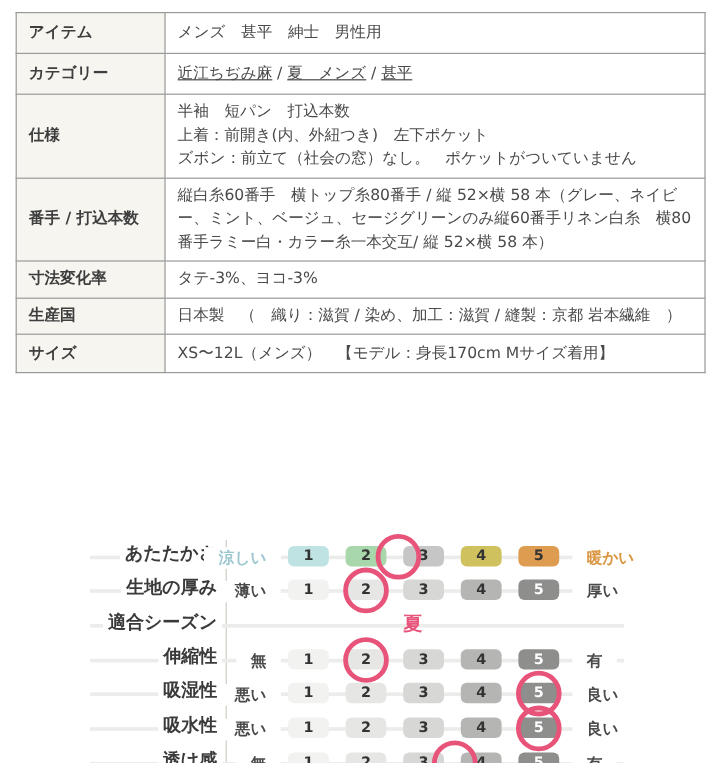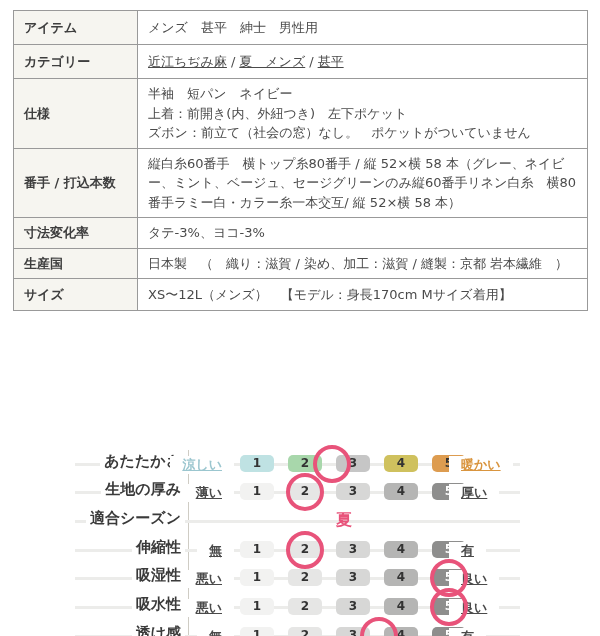--- a/index.html
+++ b/index.html
@@ -93,7 +93,7 @@
       <tr class="r3">
         <th>仕様</th>
         <td>
-          <div>半袖　短パン　ネイビー</div>
+          <div>半袖　短パン　打込本数</div>
           <div>上着：前開き(内、外紐つき)　左下ポケット</div>
           <div>ズボン：前立て（社会の窓）なし。　ポケットがついていません</div>
         </td>

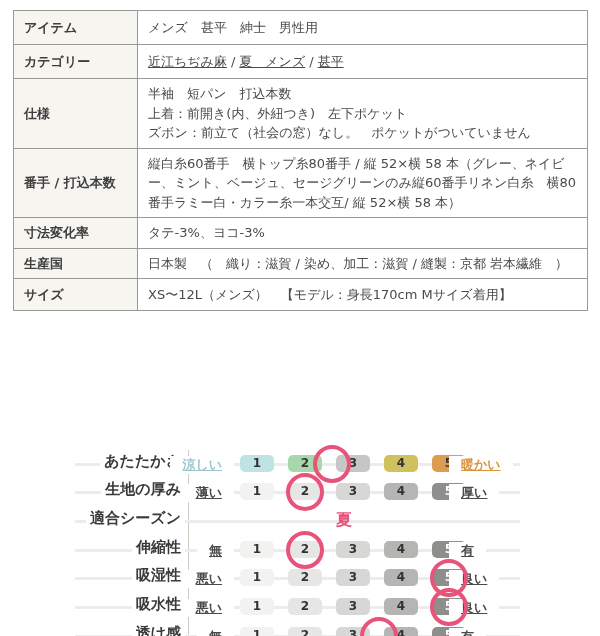--- a/index.html
+++ b/index.html
@@ -41,7 +41,7 @@
   }
   .crow .side{
     position:absolute;top:6px;white-space:nowrap;
-    font-size:13px;font-weight:bold;color:#4a4a4a;background:#fff;padding:0 12px;text-decoration:underline;
+    font-size:13px;font-weight:bold;color:#4a4a4a;background:#fff;padding:0 12px;
   }
   .crow .side.left{right:366px;}
   .crow .side.right{left:449px;}

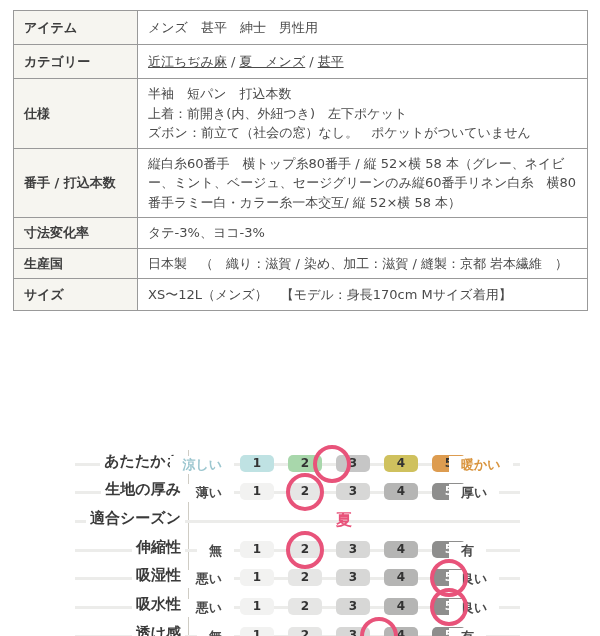--- a/index.html
+++ b/index.html
@@ -44,7 +44,7 @@
     font-size:13px;font-weight:bold;color:#4a4a4a;background:#fff;padding:0 12px;
   }
   .crow .side.left{right:366px;}
-  .crow .side.right{left:449px;}
+  .crow .side.right{left:477px;}
   .pill{
     position:absolute;top:5px;width:34px;height:17px;border-radius:5px;
     font-size:12px;font-weight:bold;color:#333;text-align:center;line-height:17px;

